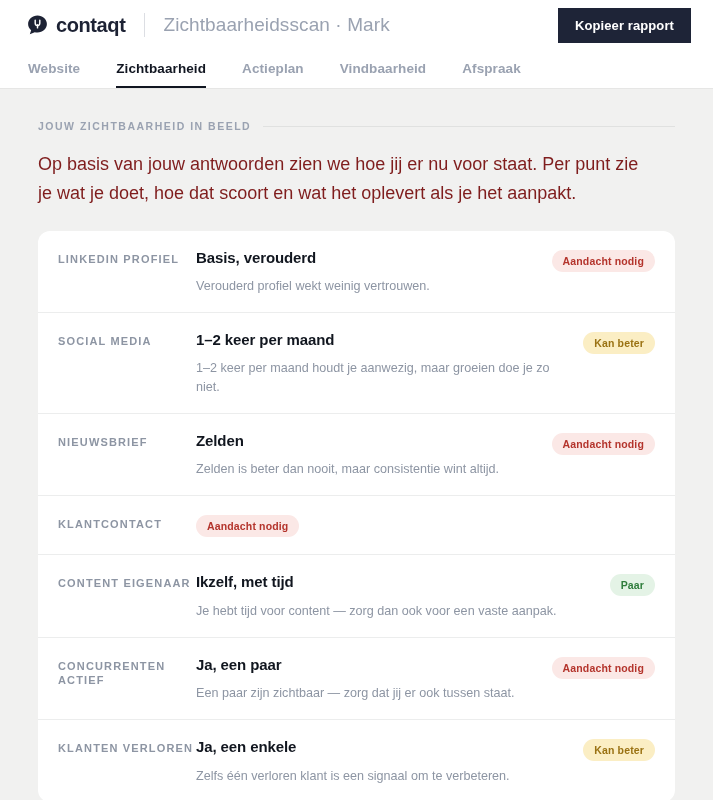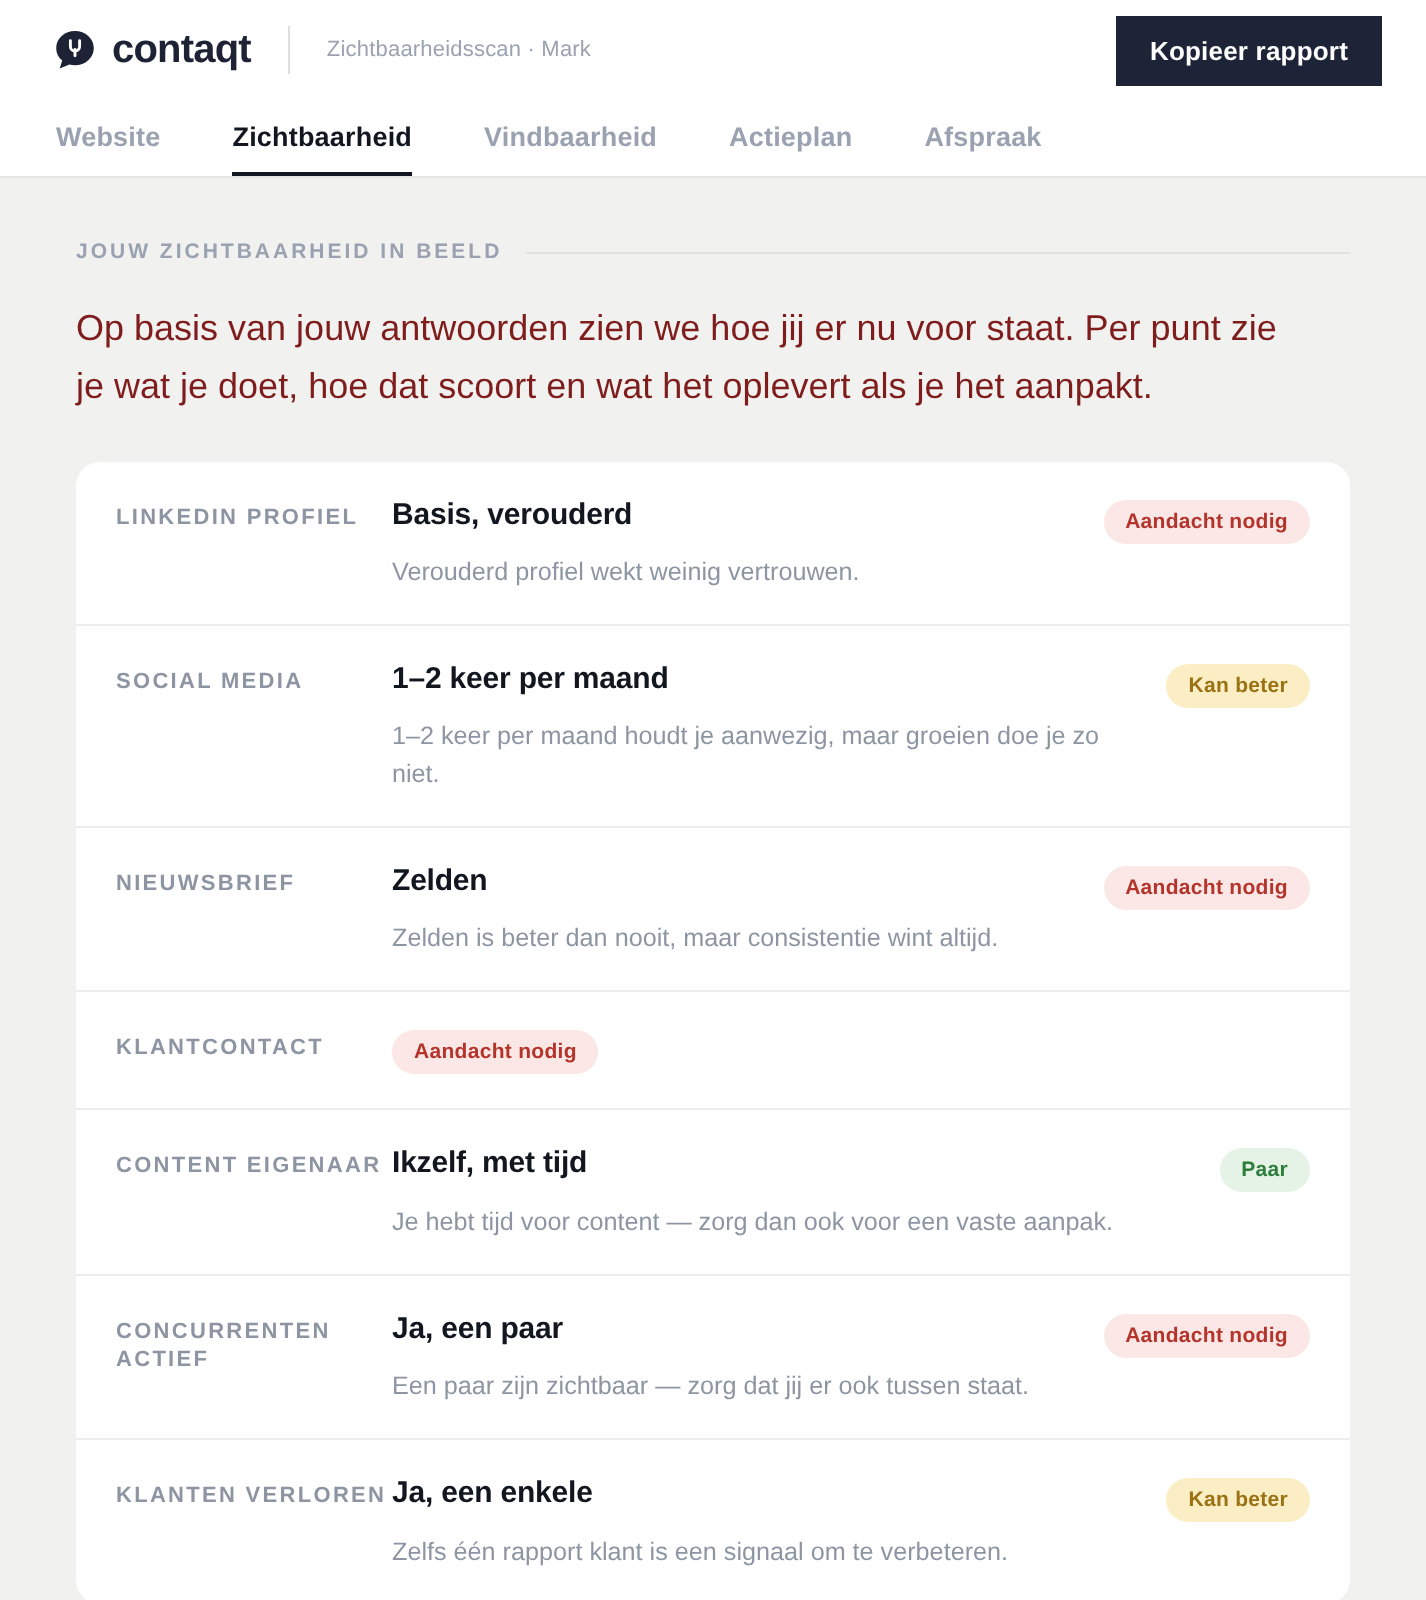--- a/index.html
+++ b/index.html
@@ -54,7 +54,7 @@
   }
 
   .scan-title {
-    font-size: 11px;
+    font-size: 19px;
     color: #9aa2b1;
     letter-spacing: 0.1px;
     white-space: nowrap;

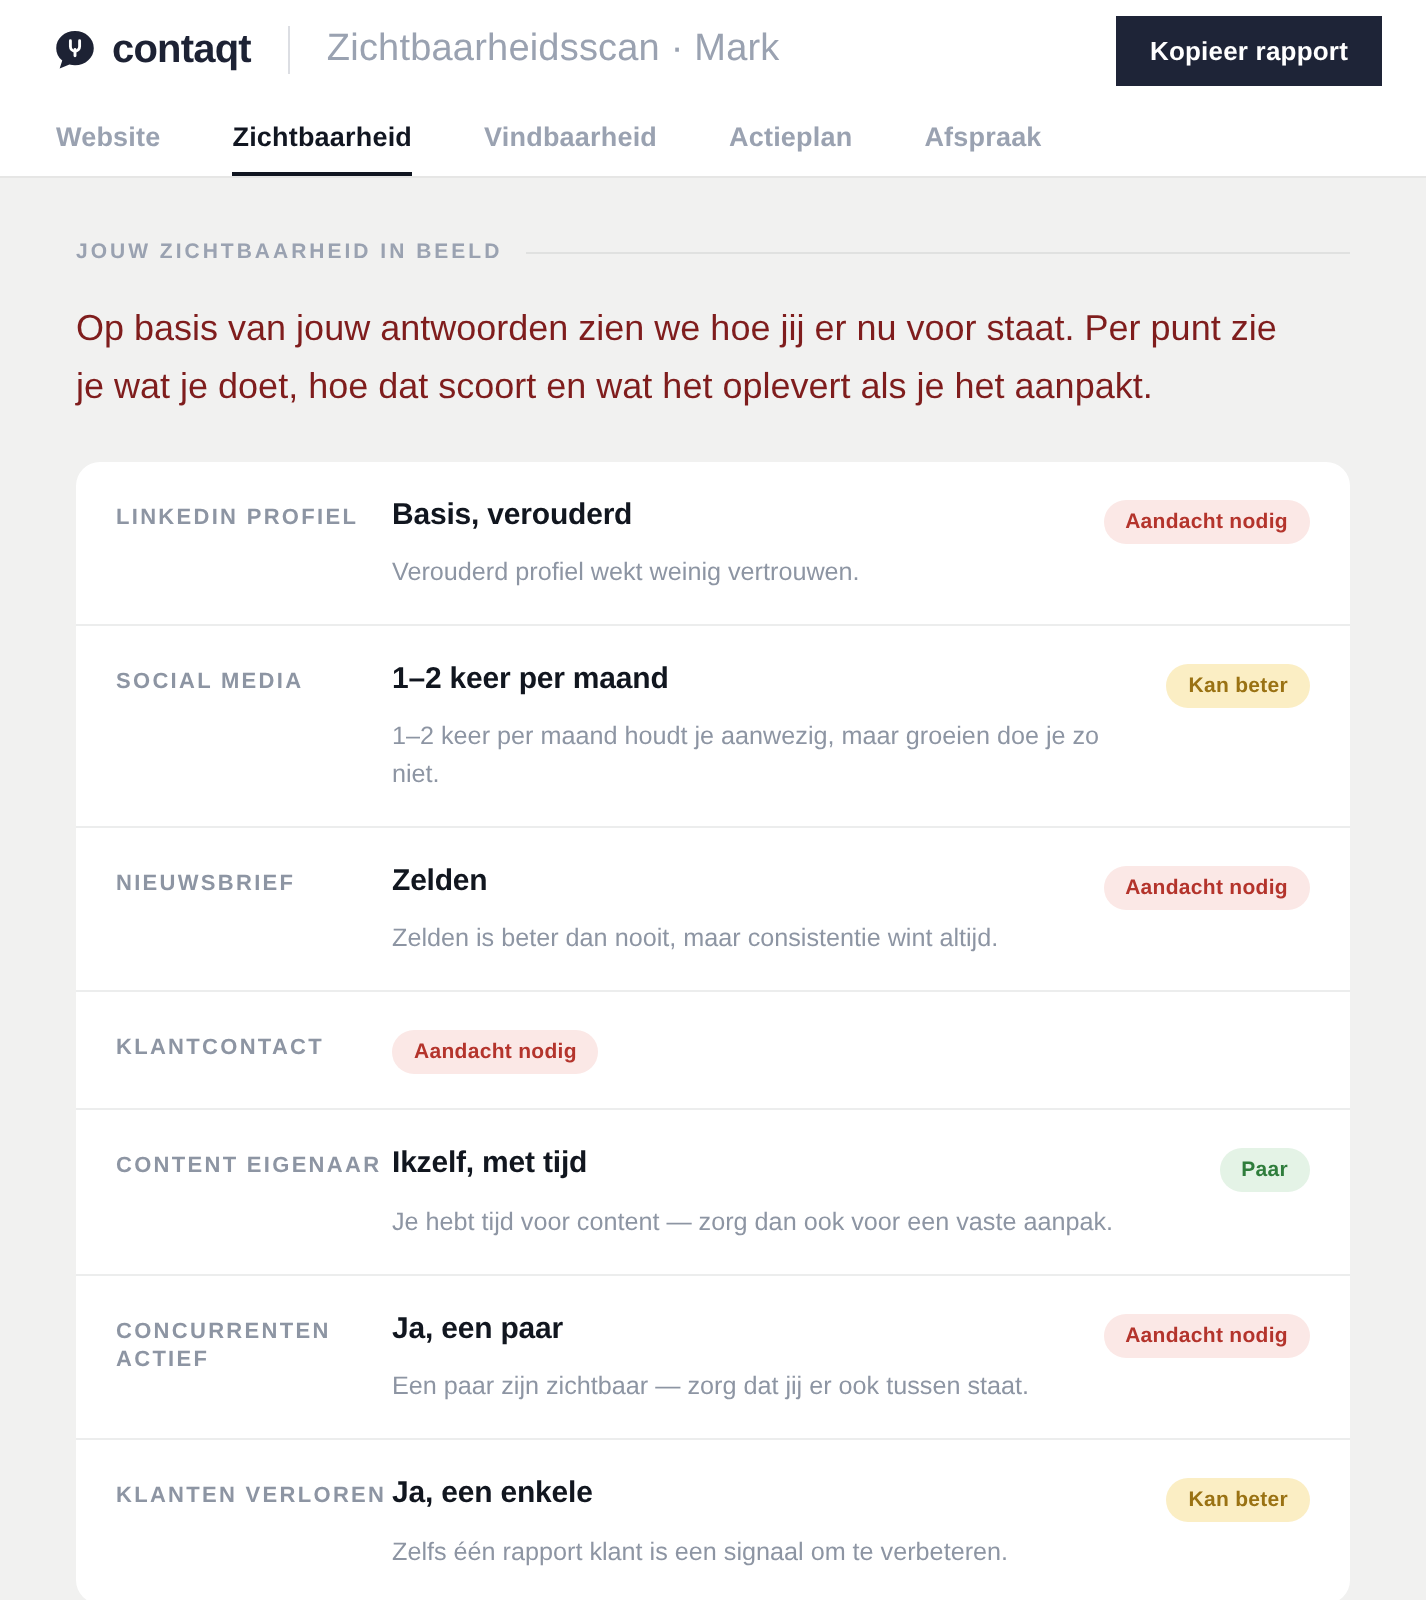--- a/index.html
+++ b/index.html
@@ -229,8 +229,8 @@
 <div class="tabsbar">
   <div class="tab">Website</div>
   <div class="tab active">Zichtbaarheid</div>
+  <div class="tab">Actieplan</div>
   <div class="tab">Vindbaarheid</div>
-  <div class="tab">Actieplan</div>
   <div class="tab">Afspraak</div>
 </div>
 

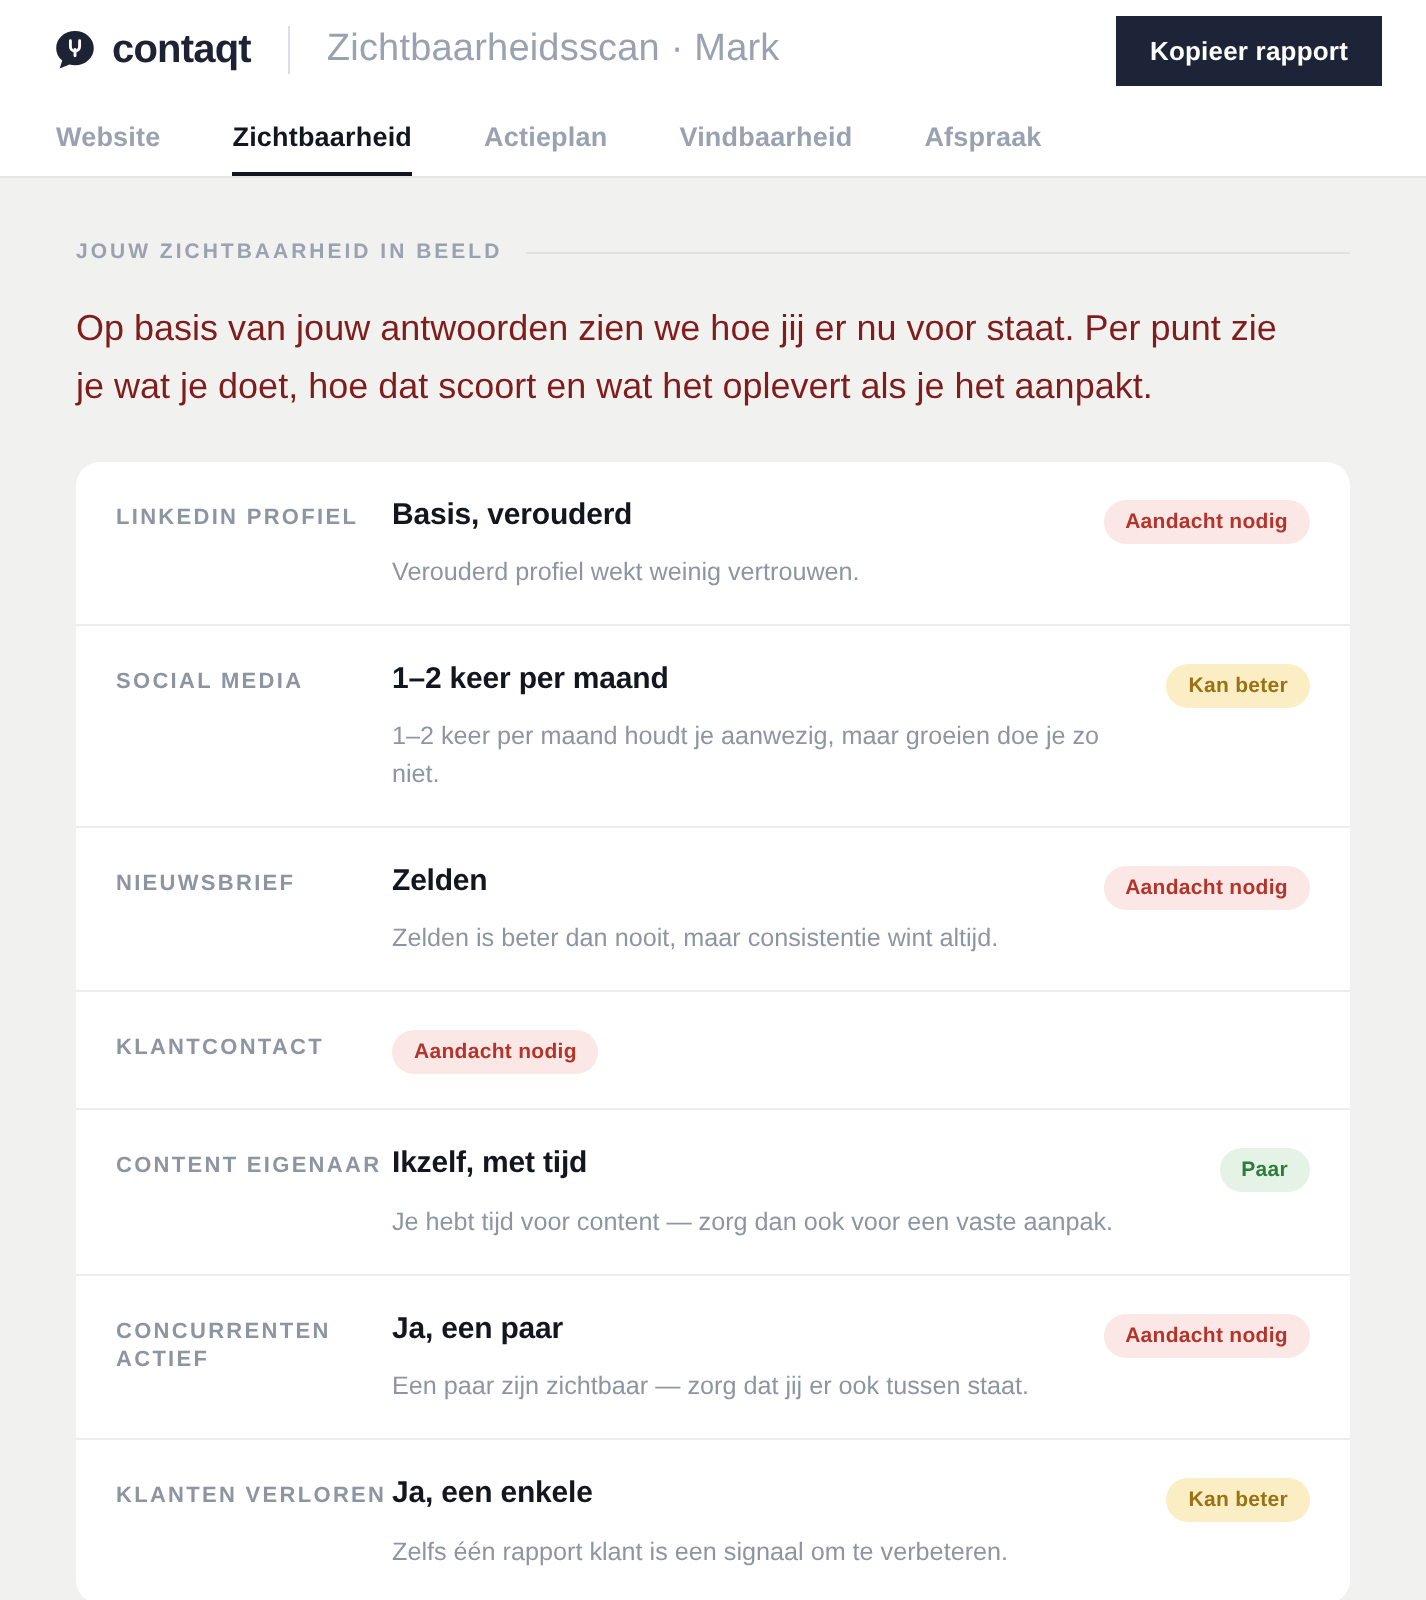--- a/index.html
+++ b/index.html
@@ -299,7 +299,7 @@
       <div class="row-label">KLANTEN VERLOREN</div>
       <div class="row-body">
         <div class="row-value">Ja, een enkele</div>
-        <div class="row-note">Zelfs één rapport klant is een signaal om te verbeteren.</div>
+        <div class="row-note">Zelfs één verloren klant is een signaal om te verbeteren.</div>
       </div>
       <div class="badge better">Kan beter</div>
     </div>

